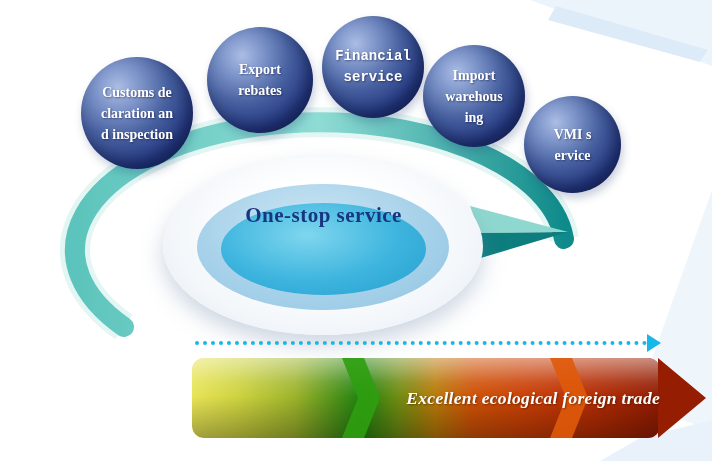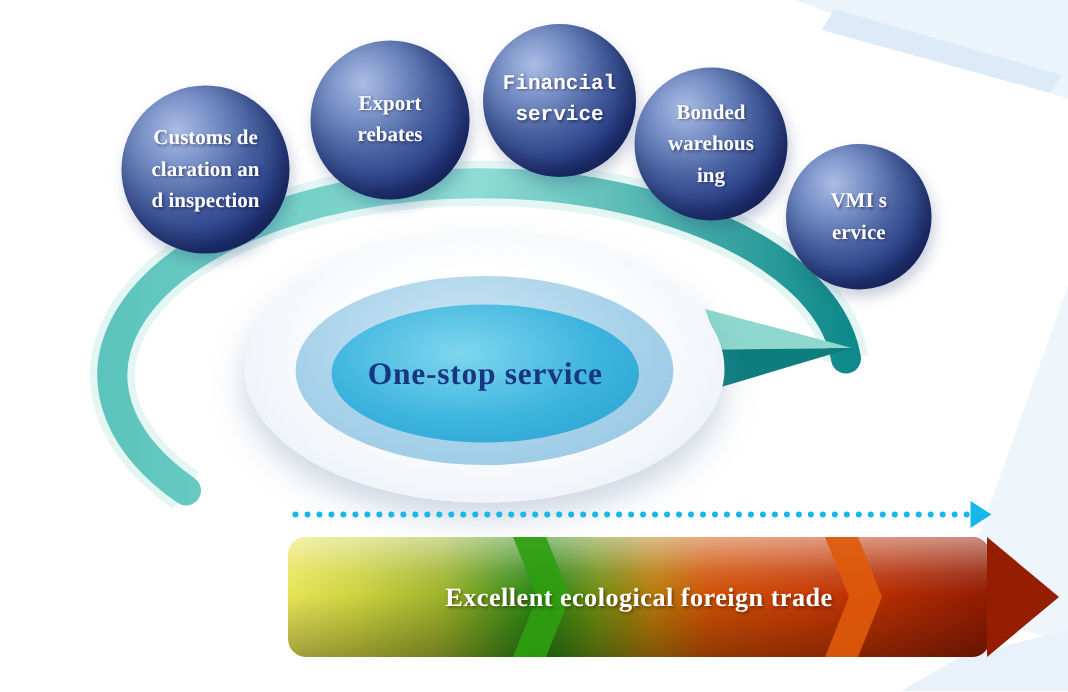--- a/index.html
+++ b/index.html
@@ -130,7 +130,7 @@
 service</span>
   </div>
   <div class="sphere s-bonded">
-    <span class="sphere-label">Bonded
+    <span class="sphere-label">Import
 warehous
 ing</span>
   </div>

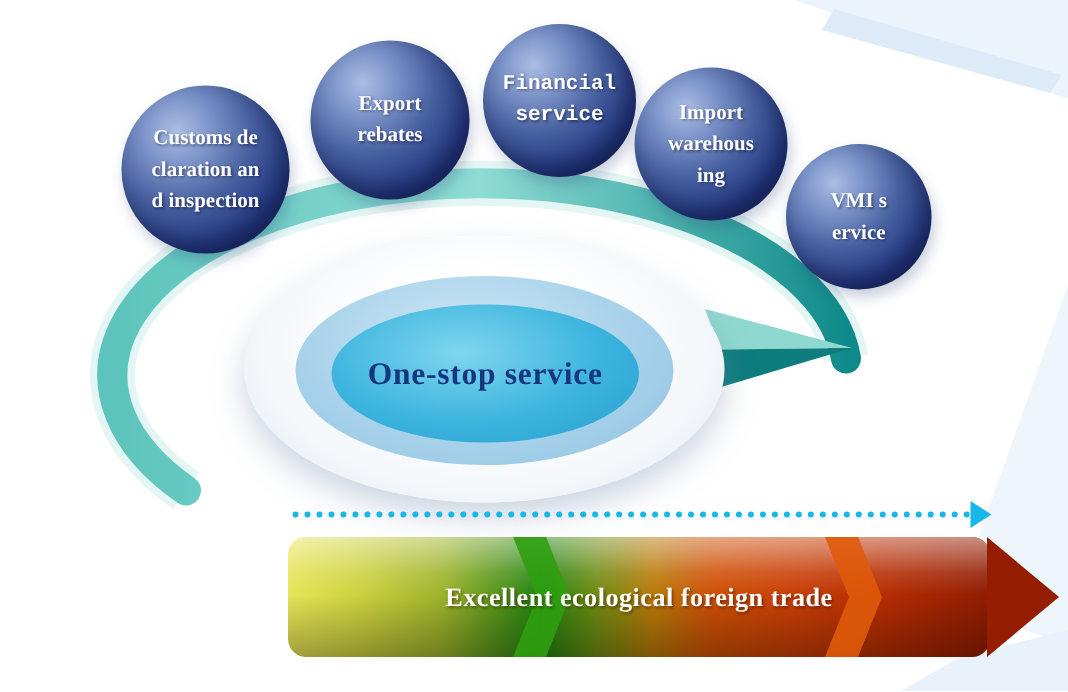--- a/index.html
+++ b/index.html
@@ -22,7 +22,7 @@
   .ellipse-inner{
     position:absolute;left:221px;top:203px;width:205px;height:92px;border-radius:50%;
     background:radial-gradient(ellipse at 42% 35%, #7fd6ee 0%, #3cb4de 55%, #289fcf 100%);
-    display:flex;align-items:center;justify-content:center;
+    display:flex;justify-content:center;
   }
   .center-label{
     font-size:21px;font-weight:700;color:#17367f;letter-spacing:.5px;white-space:nowrap;

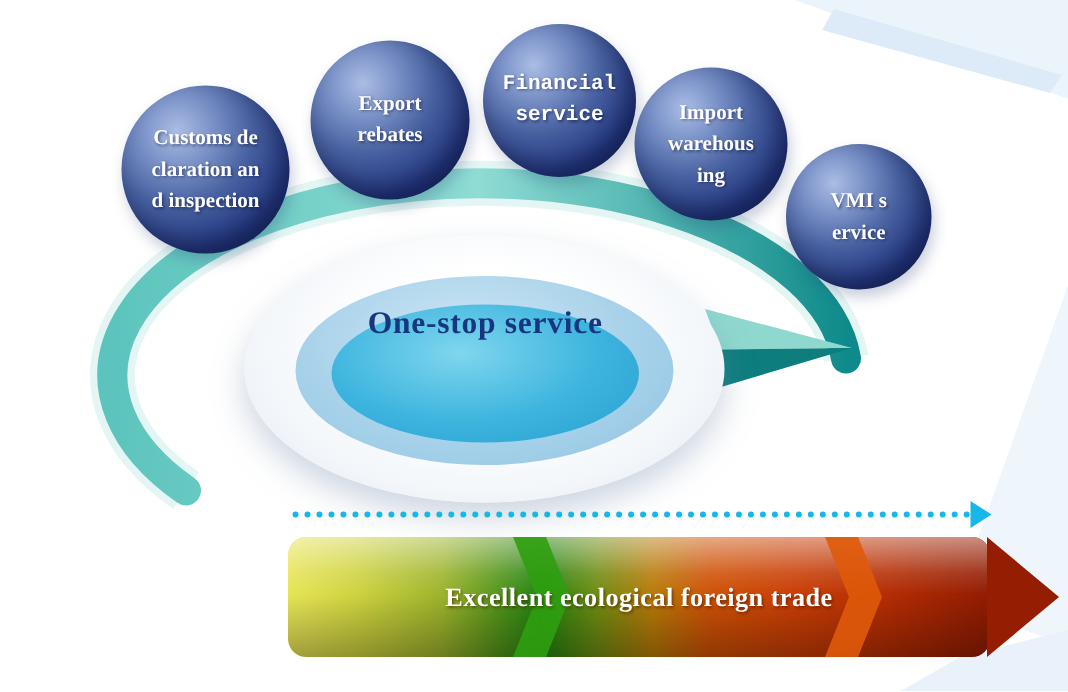--- a/index.html
+++ b/index.html
@@ -82,7 +82,7 @@
   }
   .banner-text{
     position:absolute;inset:0;display:flex;flex-direction:column;justify-content:center;gap:3px;
-    align-items:center;z-index:2;
+    align-items:flex-end;z-index:2;font-style:italic;
   }
   .banner-text div{
     color:#ffffff;font-weight:700;font-size:17.5px;letter-spacing:.3px;

